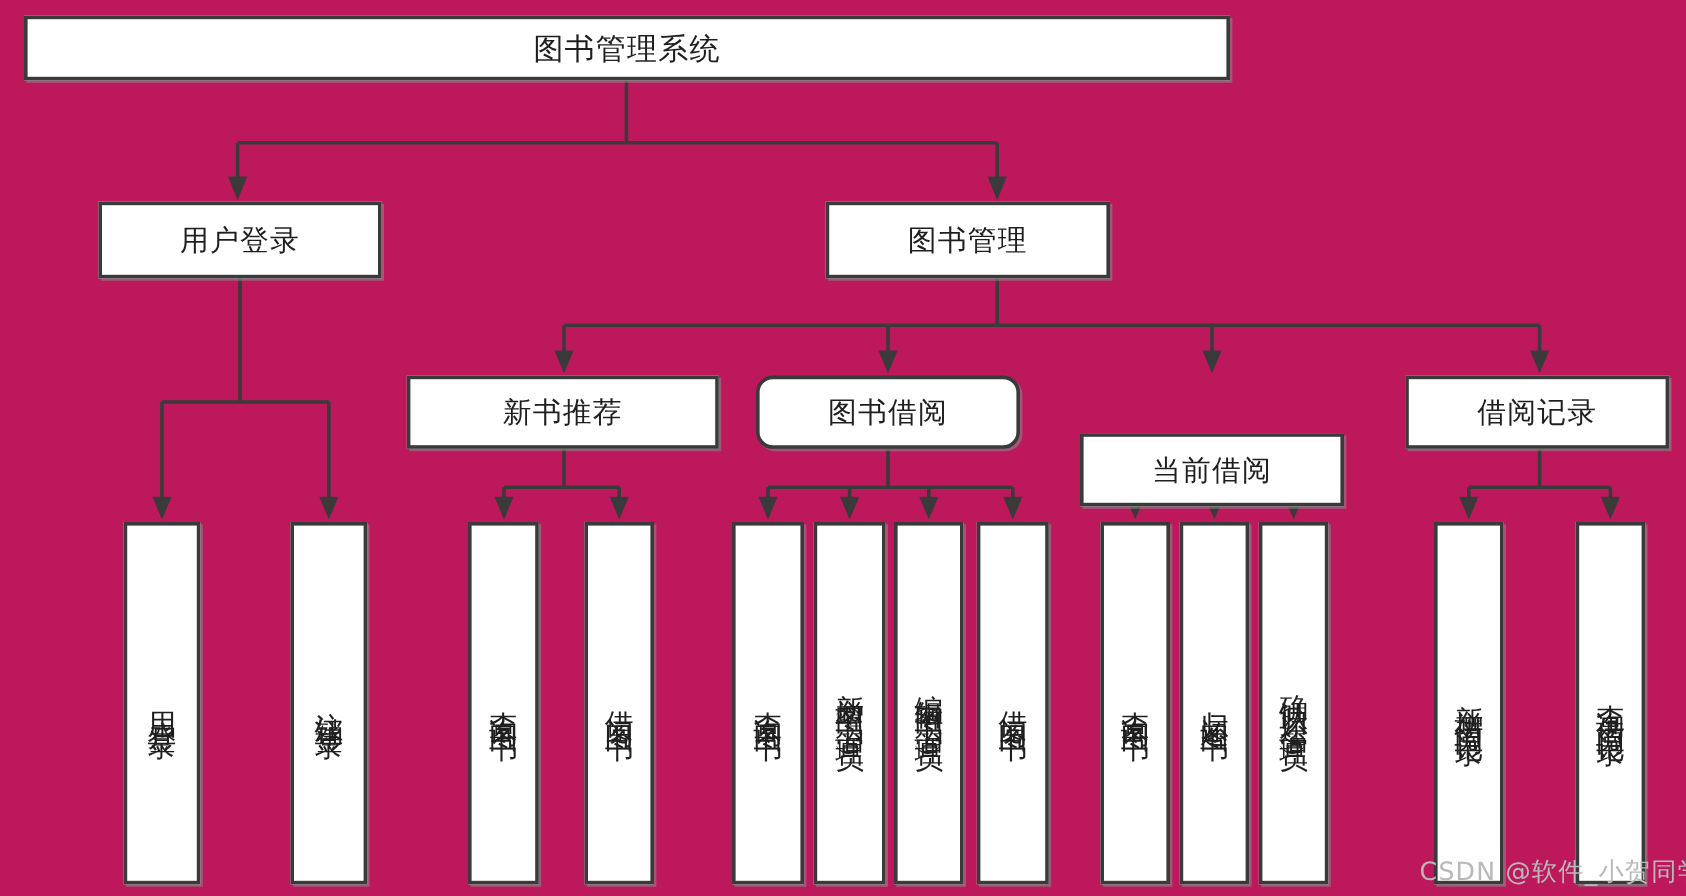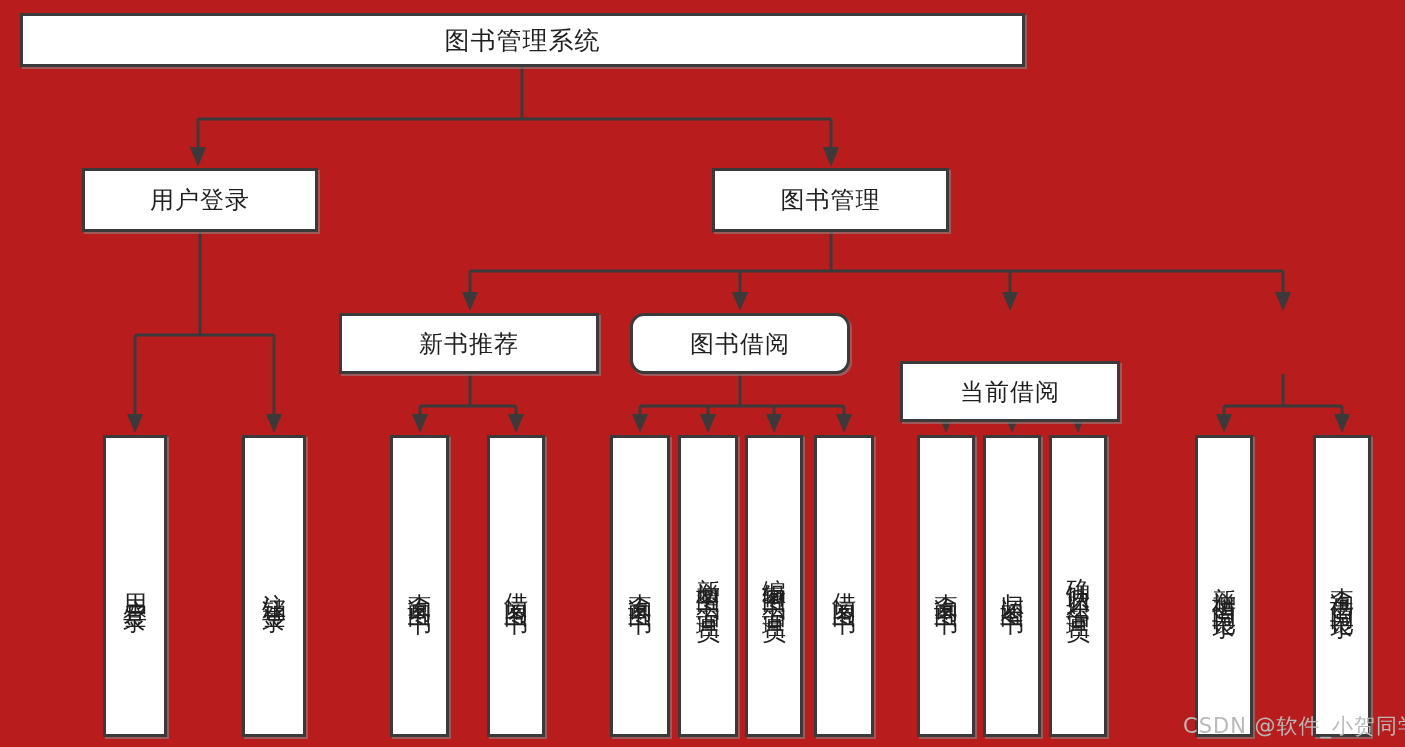--- a/index.html
+++ b/index.html
@@ -12,7 +12,7 @@
     position: relative;
     width: 1405px;
     height: 747px;
-    background: #b91c1c;
+    background: #be185d;
     overflow: hidden;
     color: #1f1f1f;
   }

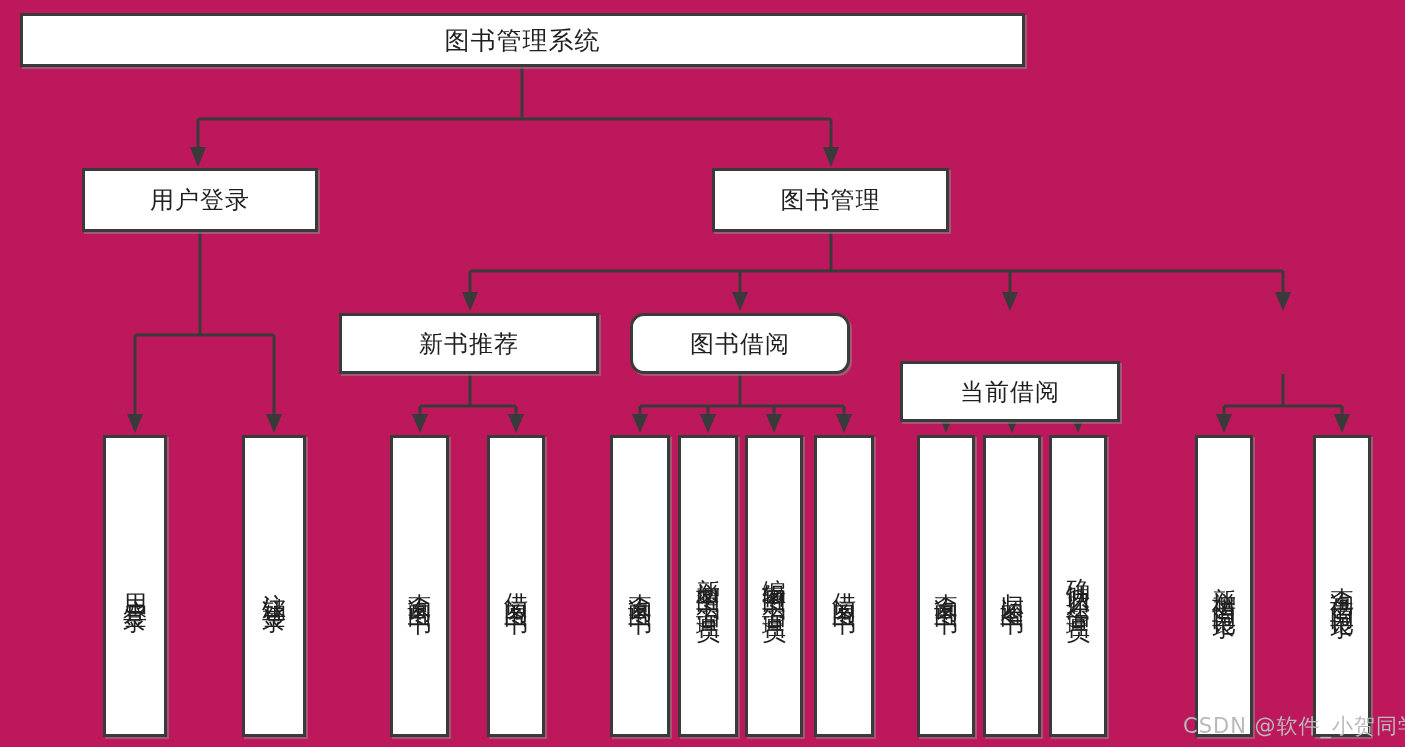--- a/index.html
+++ b/index.html
@@ -151,7 +151,7 @@
   <div class="node root" style="left:20px; top:13px; width:1005px; height:54px;">图书管理系统</div>
 
   <div class="node" style="left:82px; top:168px; width:236px; height:64px;">用户登录</div>
-  <div class="node" style="left:712px; top:168px; width:237px; height:64px;">图书管理</div>
+  <div class="node" style="left:688px; top:168px; width:237px; height:64px;">图书管理</div>
 
   <div class="node" style="left:339px; top:313px; width:260px; height:61px;">新书推荐</div>
   <div class="node" style="left:630px; top:313px; width:220px; height:61px;border-radius:14px;">图书借阅</div>

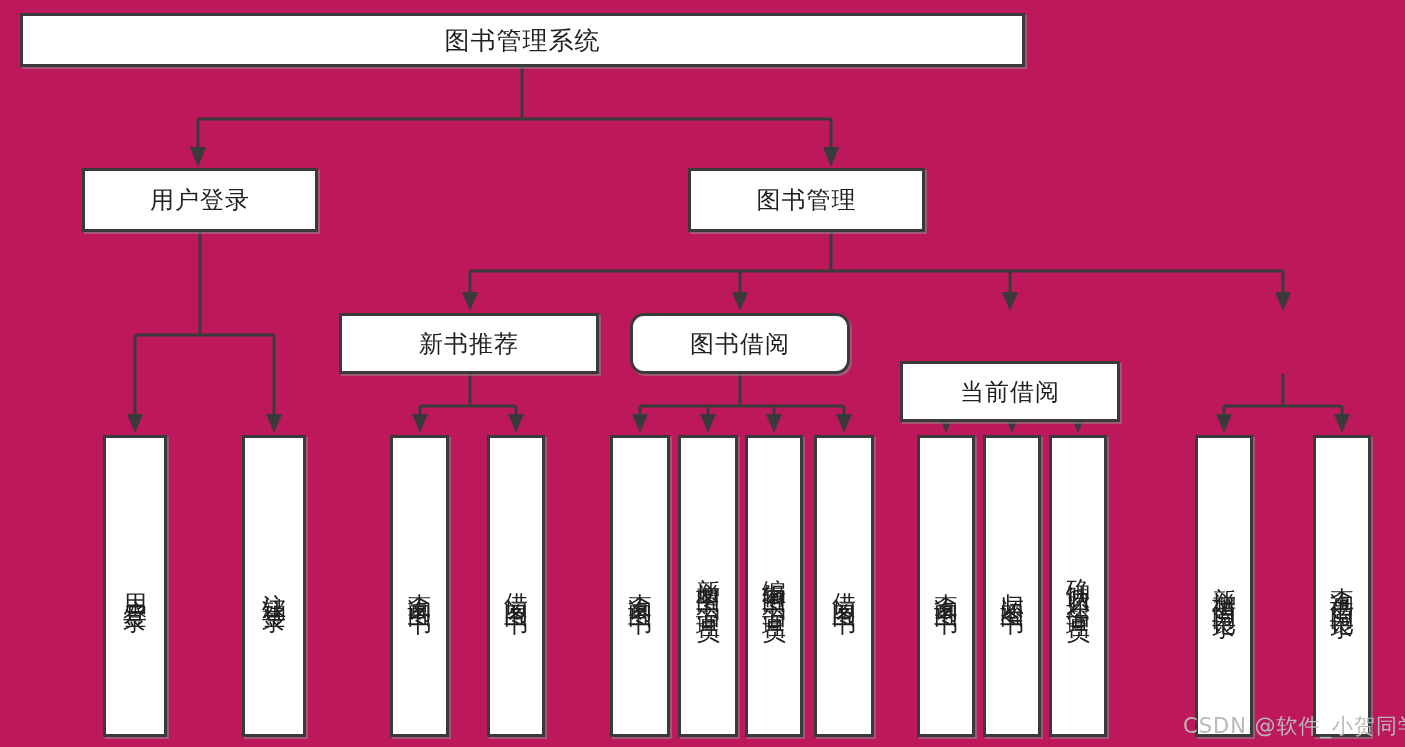--- a/index.html
+++ b/index.html
@@ -156,6 +156,7 @@
   <div class="node" style="left:339px; top:313px; width:260px; height:61px;">新书推荐</div>
   <div class="node" style="left:630px; top:313px; width:220px; height:61px;border-radius:14px;">图书借阅</div>
   <div class="node" style="left:900px; top:313px; width:220px; height:61px;margin-top:48px;">当前借阅</div>
+  <div class="node" style="left:1171px; top:313px; width:220px; height:61px;">借阅记录</div>
 
   <div class="vnode" style="left:103px; width:64px;">
     <span>用户登录</span>

